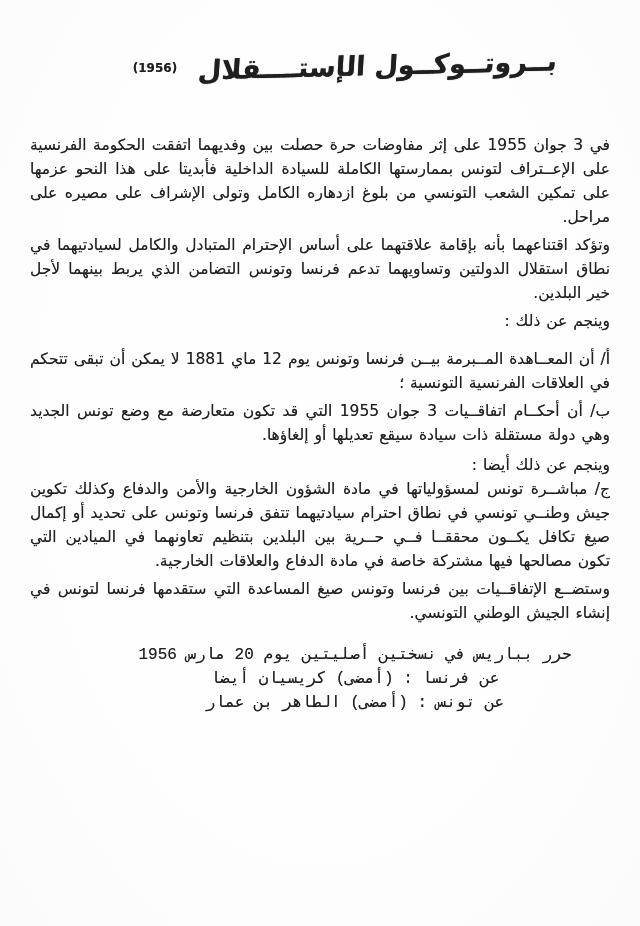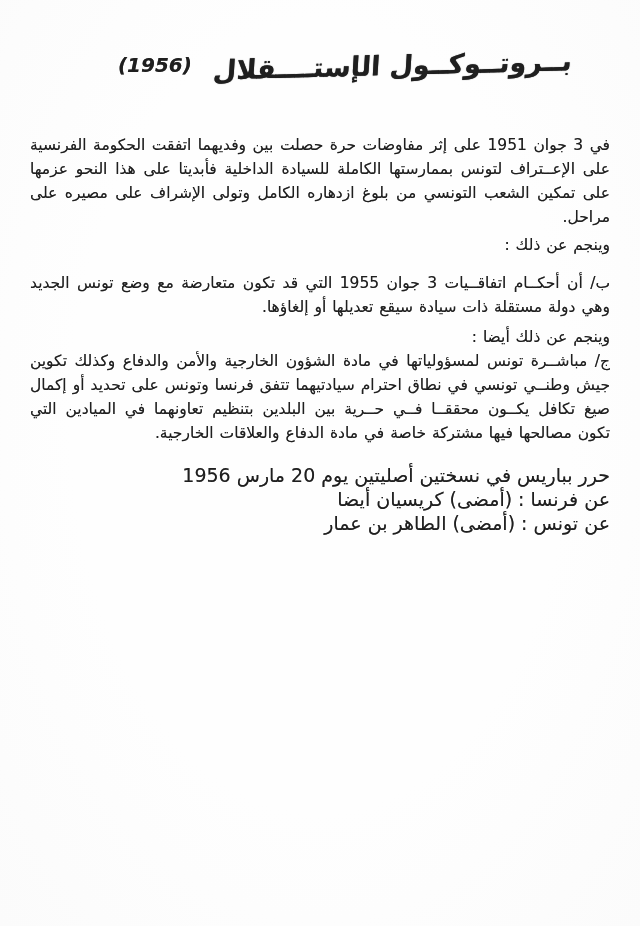--- a/index.html
+++ b/index.html
@@ -46,12 +46,11 @@
   }
   .title-year {
     display: inline-block;
-    font-size: 20px;
+    font-size: 12px;
     font-weight: 600;
     margin-right: 16px;
     vertical-align: 3px;
     text-shadow: 0 0 0.5px rgba(20,20,20,0.6);
-    font-style: italic;
   }
 
   

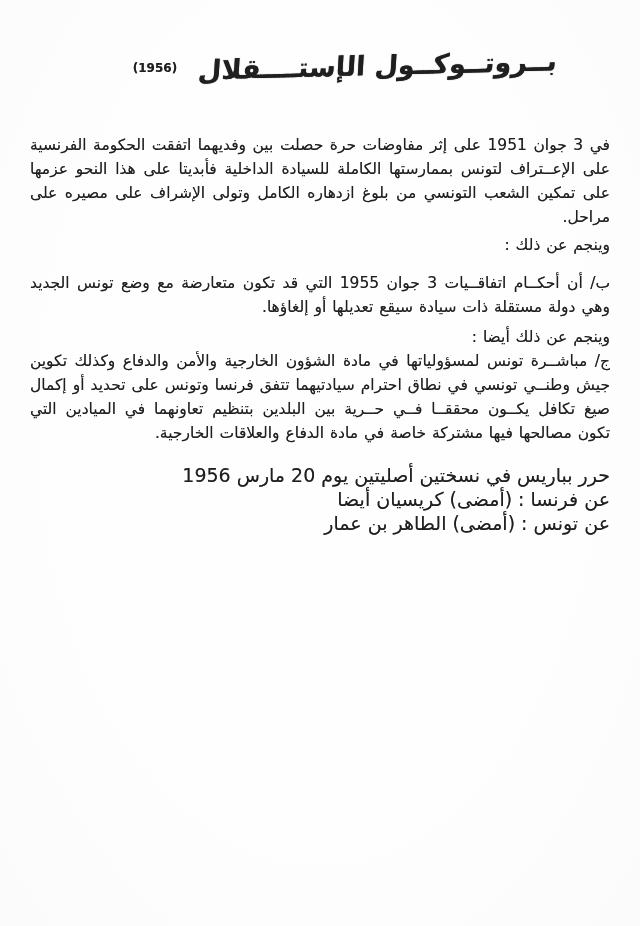--- a/index.html
+++ b/index.html
@@ -103,7 +103,7 @@
 
   <main class="body-text">
 
-    <p>في 3 جوان 1951 على إثر مفاوضات حرة حصلت بين وفديهما اتفقت الحكومة الفرنسية على الإعــتراف لتونس بممارستها الكاملة للسيادة الداخلية فأبديتا على هذا النحو عزمها على تمكين الشعب التونسي من بلوغ ازدهاره الكامل وتولى الإشراف على مصيره على مراحل.</p>
+    <p>في 3 جوان 1955 على إثر مفاوضات حرة حصلت بين وفديهما اتفقت الحكومة الفرنسية على الإعــتراف لتونس بممارستها الكاملة للسيادة الداخلية فأبديتا على هذا النحو عزمها على تمكين الشعب التونسي من بلوغ ازدهاره الكامل وتولى الإشراف على مصيره على مراحل.</p>
 
 
 

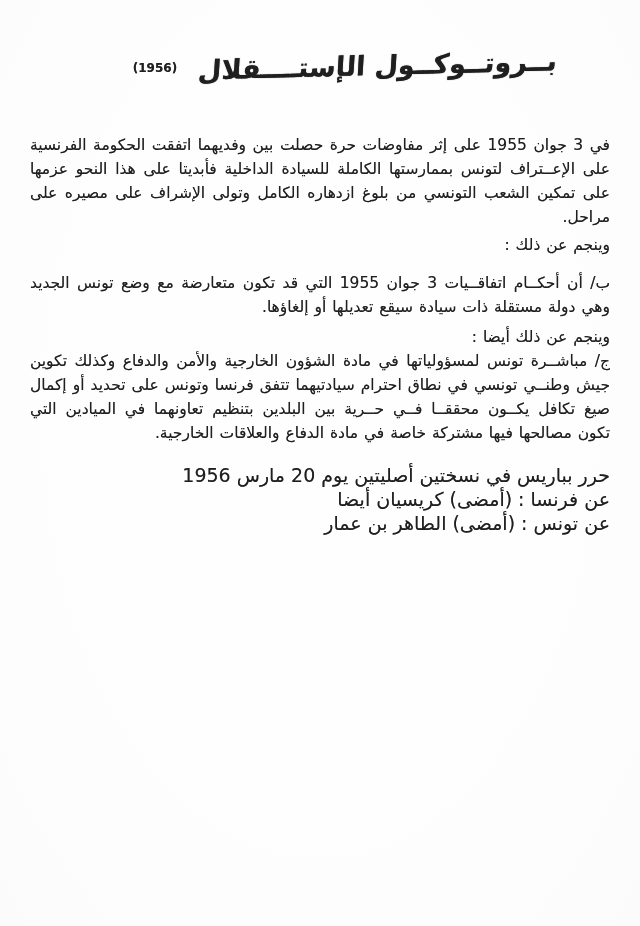--- a/index.html
+++ b/index.html
@@ -106,6 +106,7 @@
     <p>في 3 جوان 1955 على إثر مفاوضات حرة حصلت بين وفديهما اتفقت الحكومة الفرنسية على الإعــتراف لتونس بممارستها الكاملة للسيادة الداخلية فأبديتا على هذا النحو عزمها على تمكين الشعب التونسي من بلوغ ازدهاره الكامل وتولى الإشراف على مصيره على مراحل.</p>
 
 
+    <p>وتؤكد اقتناعهما بأنه بإقامة علاقتهما على أساس الإحترام المتبادل والكامل لسيادتيهما في نطاق استقلال الدولتين وتساويهما تدعم فرنسا وتونس  التضامن الذي يربط بينهما لأجل خير البلدين.</p>
 
 
     <p class="heading">وينجم عن ذلك :</p>

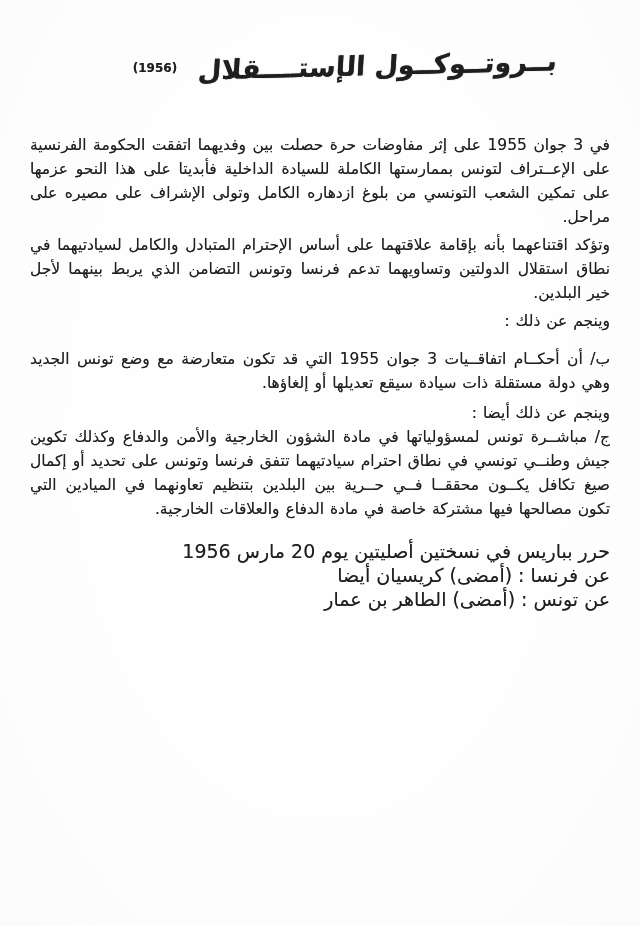--- a/index.html
+++ b/index.html
@@ -111,6 +111,7 @@
 
     <p class="heading">وينجم عن ذلك :</p>
 
+    <p>أ/ أن المعــاهدة المــبرمة بيــن فرنسا وتونس يوم 12 ماي 1881 لا يمكن أن تبقى تتحكم في العلاقات الفرنسية التونسية ؛</p>
 
     <p>ب/ أن أحكــام اتفاقــيات 3 جوان 1955 التي قد تكون متعارضة مع وضع تونس الجديد وهي دولة مستقلة ذات سيادة سيقع تعديلها أو إلغاؤها.</p>
 

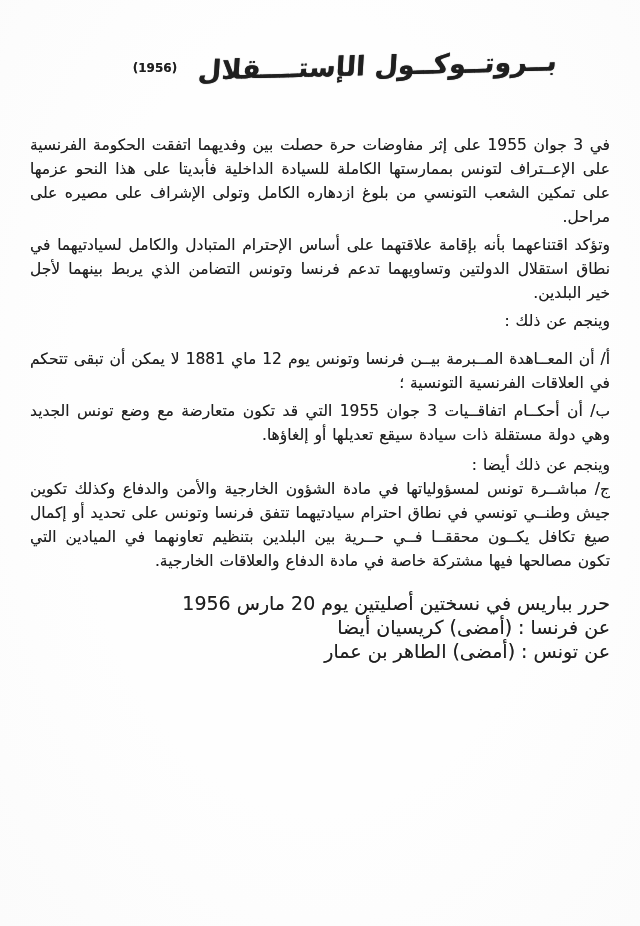--- a/index.html
+++ b/index.html
@@ -119,6 +119,7 @@
 
     <p>ج/ مباشــرة تونس لمسؤولياتها في مادة الشؤون الخارجية والأمن والدفاع وكذلك تكوين جيش وطنــي تونسي في نطاق احترام سيادتيهما تتفق فرنسا وتونس على تحديد أو إكمال صيغ تكافل يكــون محققــا فــي حــرية بين البلدين بتنظيم تعاونهما في الميادين التي تكون مصالحها فيها مشتركة خاصة في مادة الدفاع والعلاقات الخارجية.</p>
 
+    <p>وستضــع الإتفاقــيات بين فرنسا وتونس صيغ المساعدة التي ستقدمها فرنسا لتونس في إنشاء الجيش الوطني التونسي.</p>
 
 
   </main>

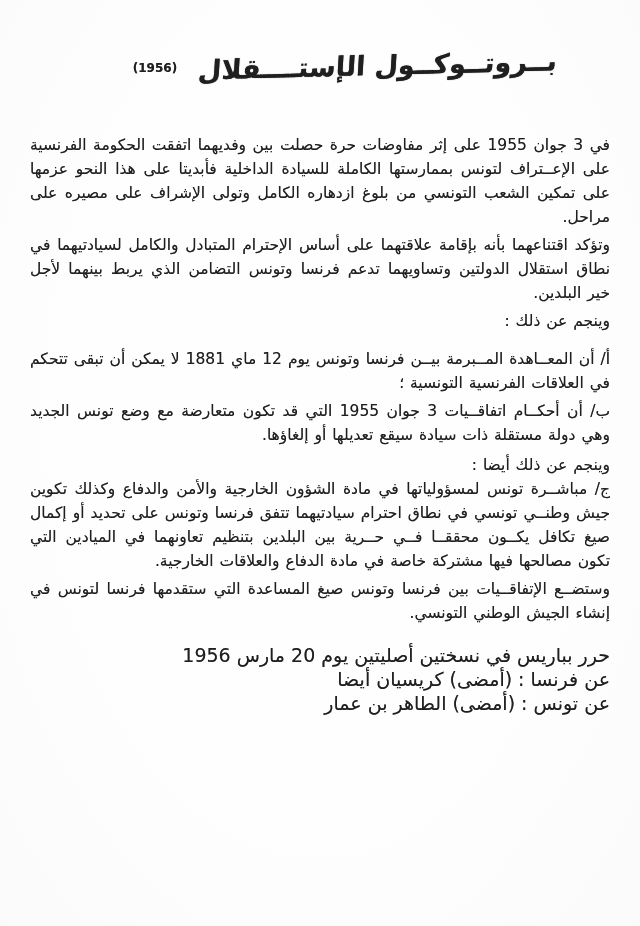--- a/index.html
+++ b/index.html
@@ -82,11 +82,12 @@
     text-align: left;
   }
   .signature p {
-    font-size: 19px;
+    font-size: 16px;
     line-height: 24px;
-    text-align: right;
+    text-align: center;
     direction: rtl;
     text-shadow: 0 0 0.6px rgba(30,30,30,0.55);
+    font-family: Liberation Mono, monospace;
   }
 </style>
 </head>

